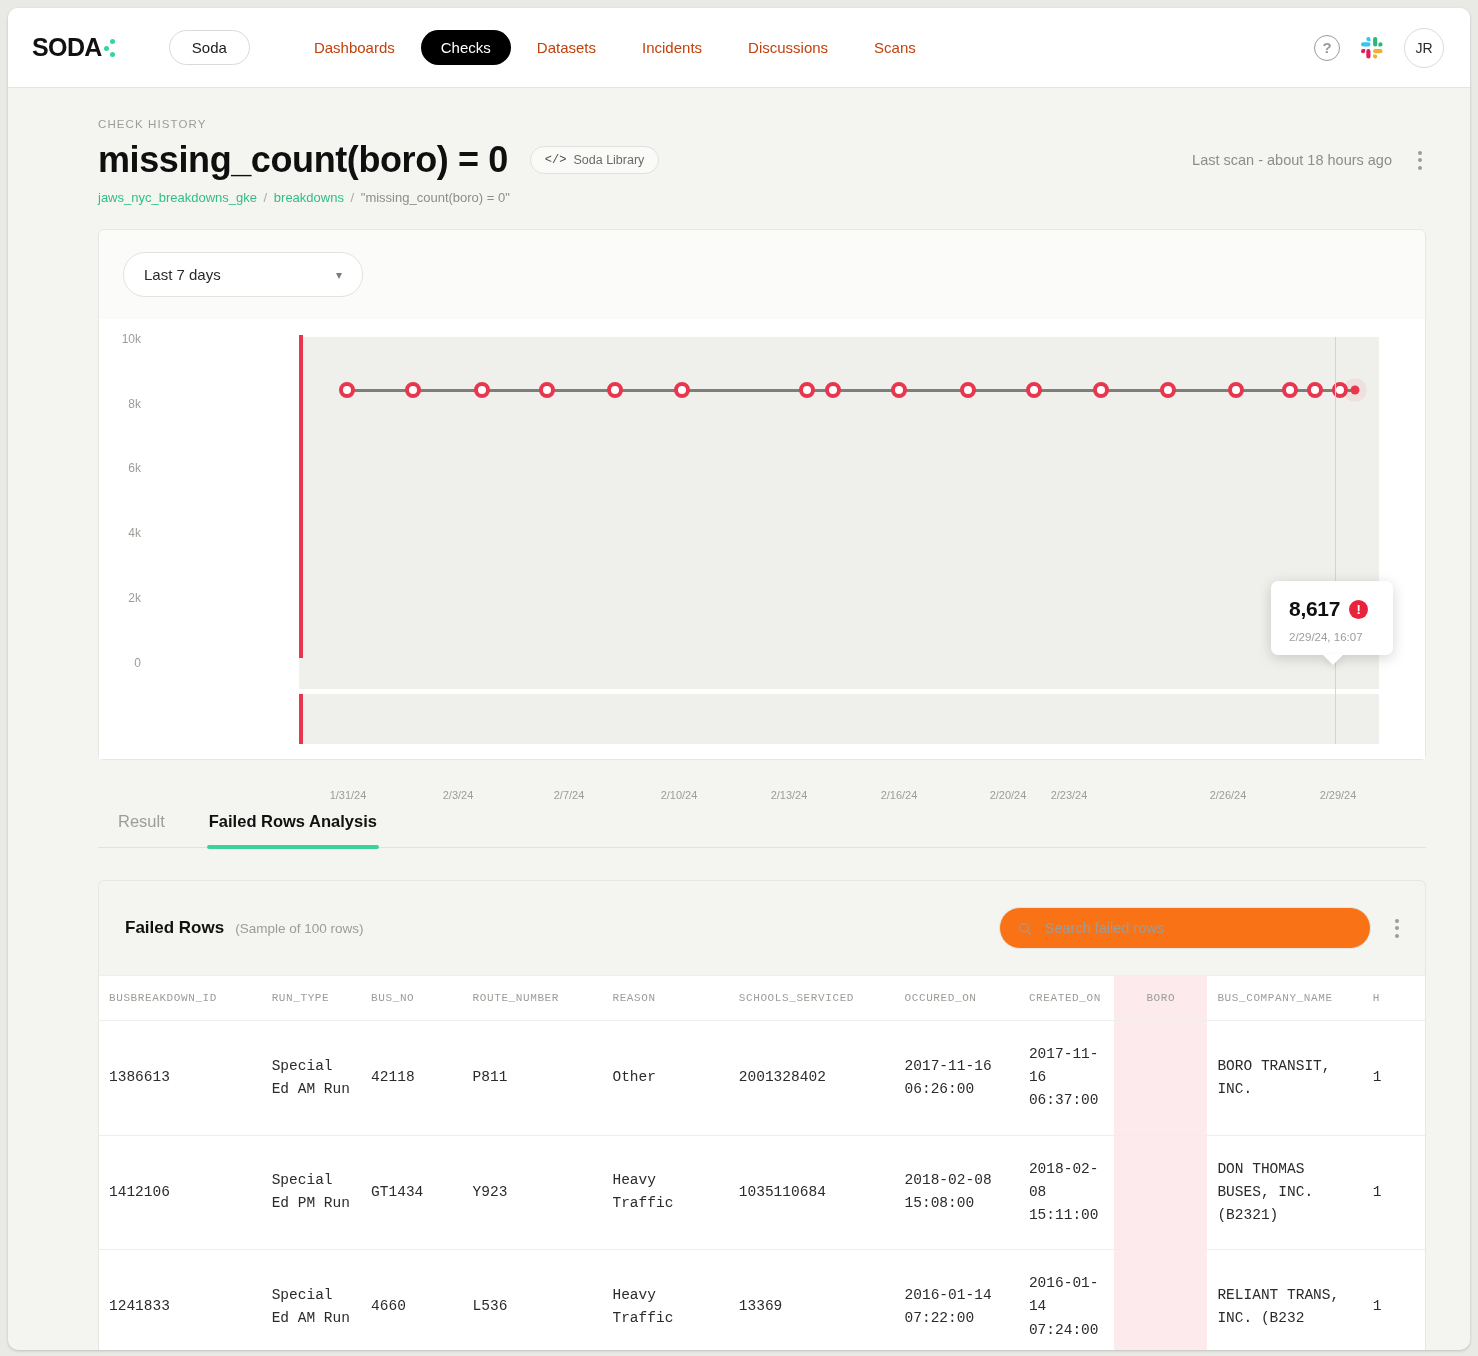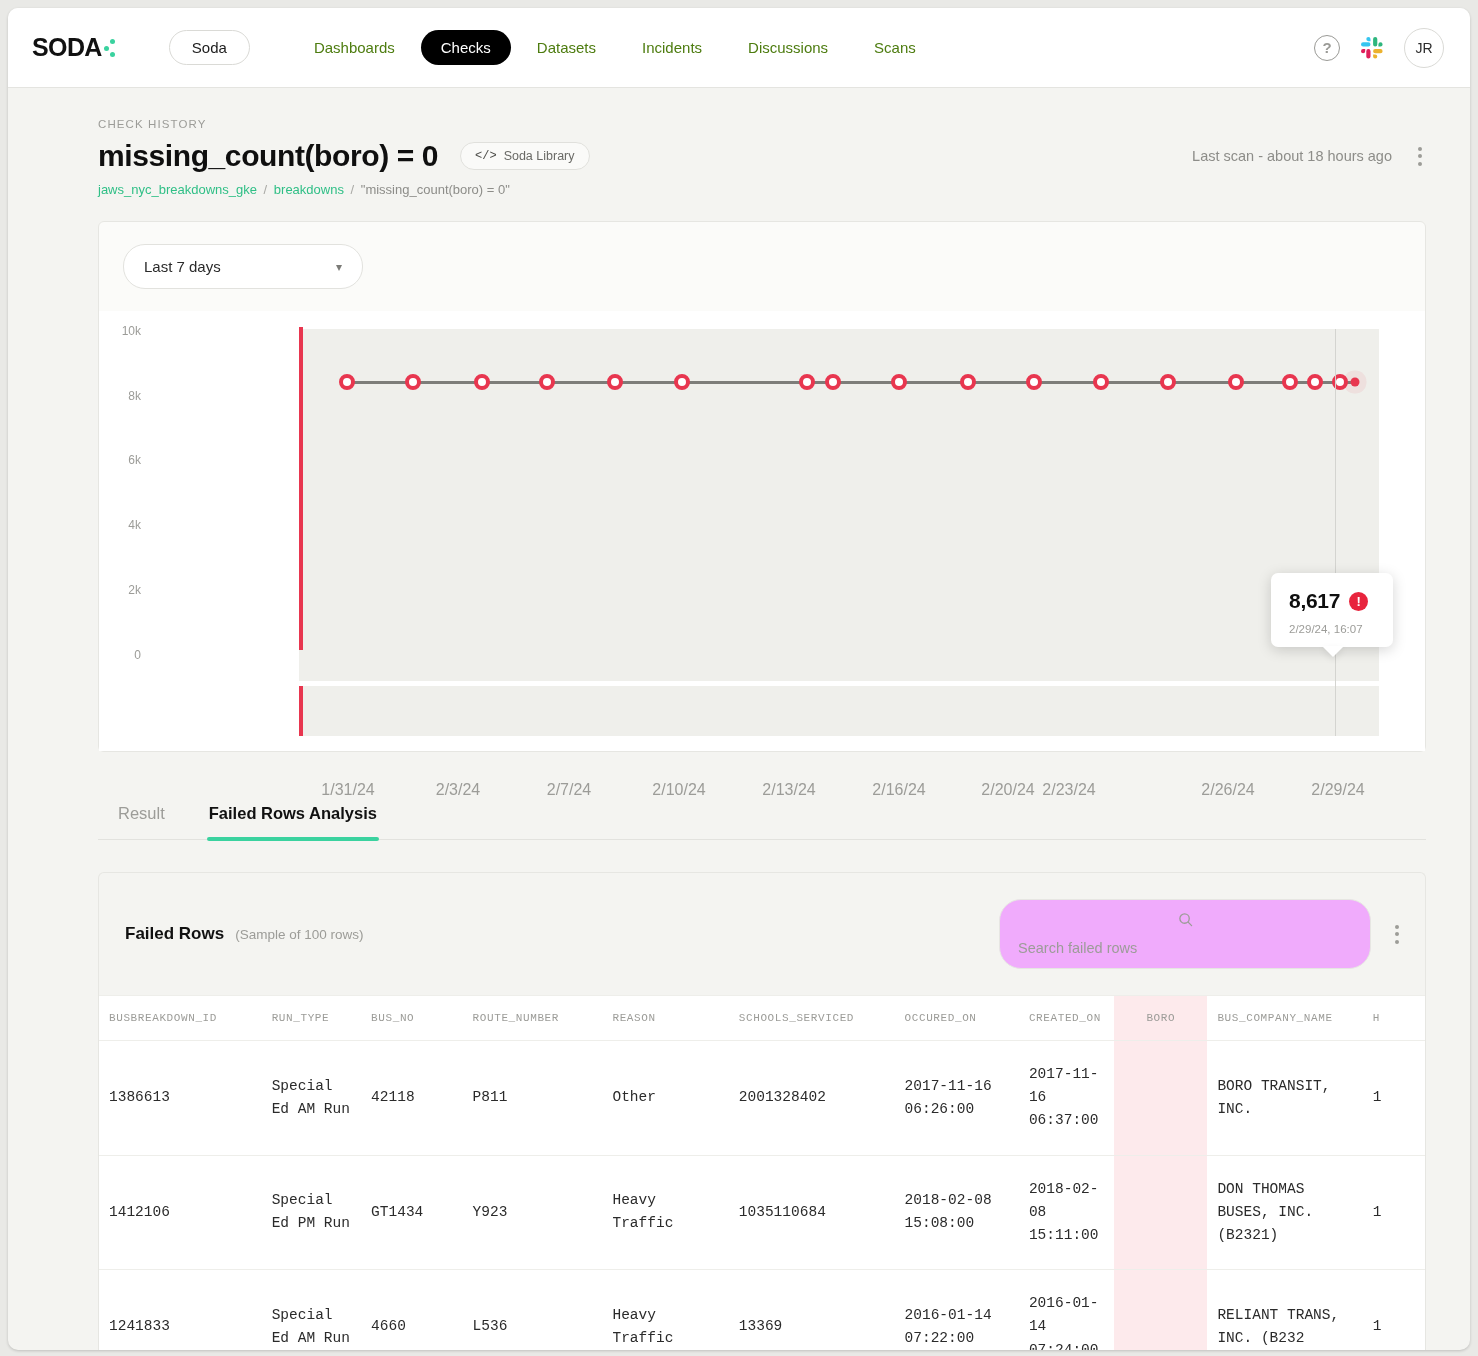--- a/index.html
+++ b/index.html
@@ -56,7 +56,7 @@
   .nav-items { display: flex; align-items: center; gap: 6px; }
   .nav-item {
     font-size: 15px;
-    color: #4d7c0f;
+    color: #c2410c;
     padding: 9px 20px;
     border-radius: 20px;
     white-space: nowrap;

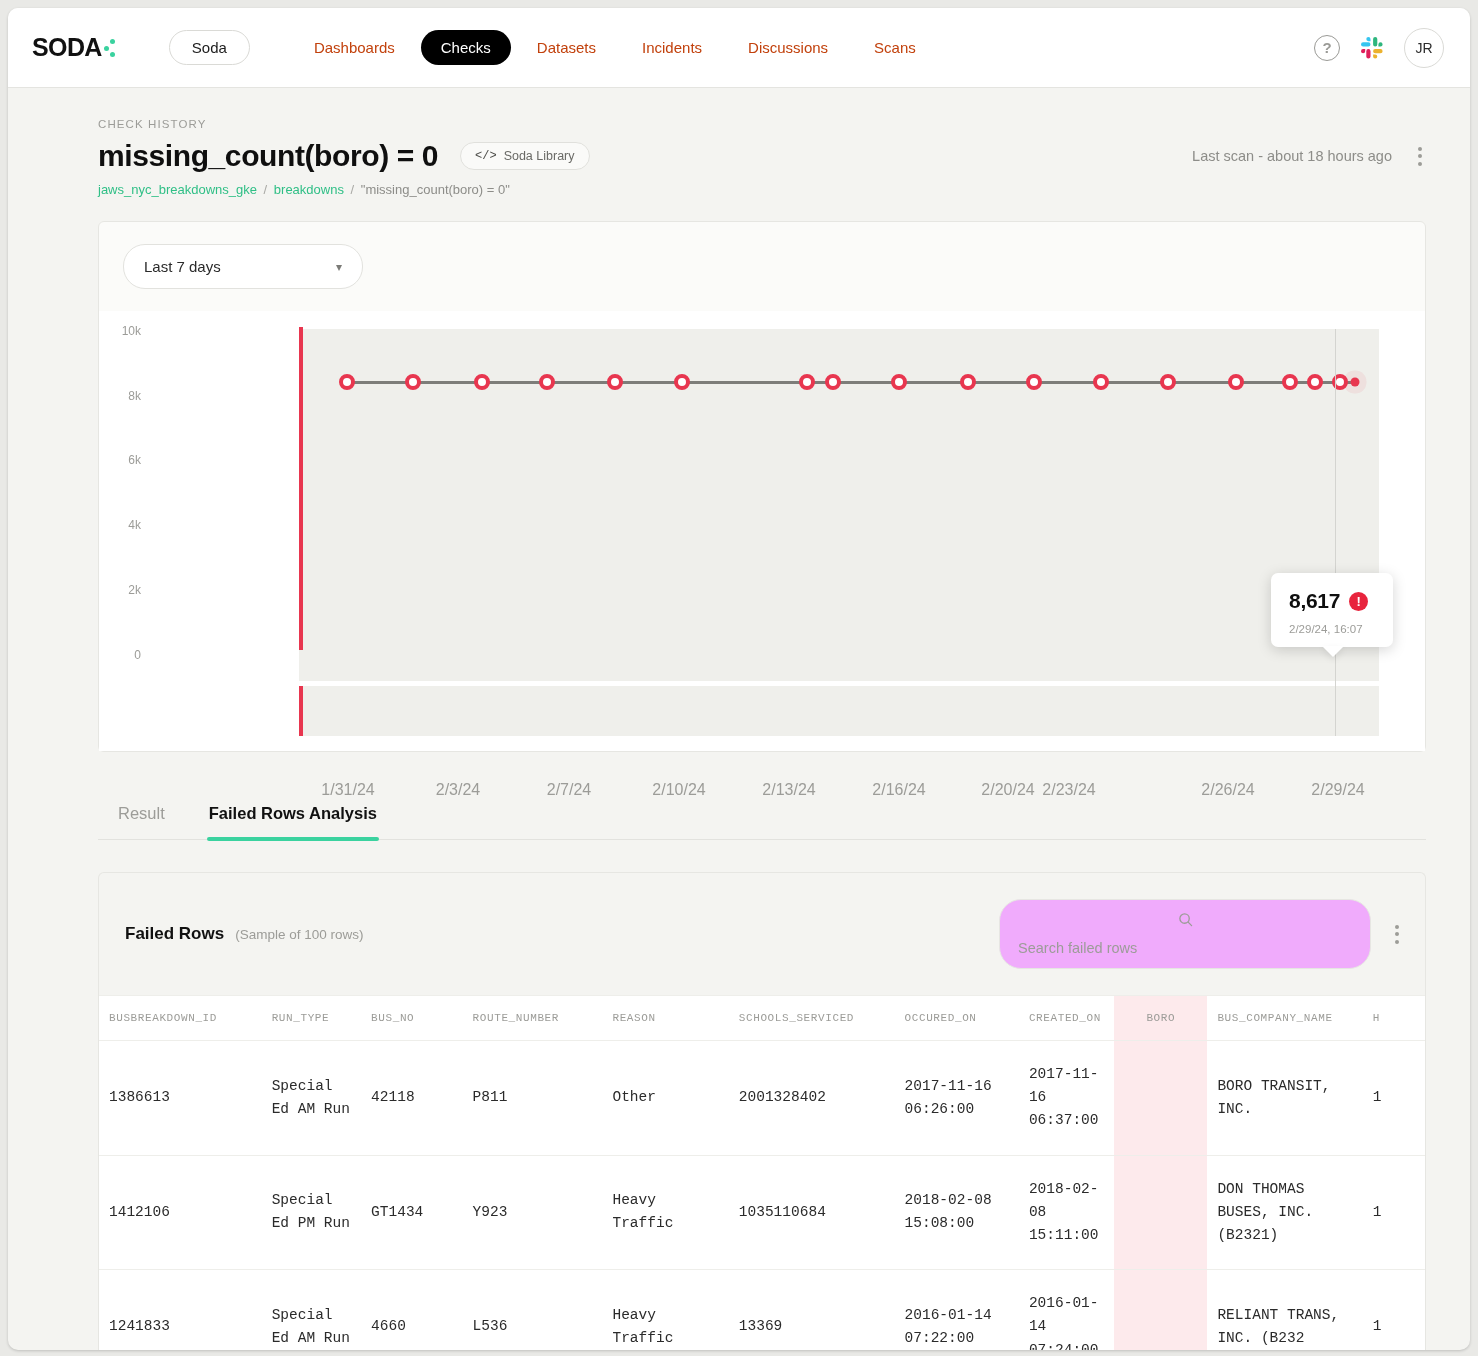--- a/index.html
+++ b/index.html
@@ -93,7 +93,7 @@
   }
   .title-row { display: flex; align-items: center; }
   .page-title {
-    font-size: 30px;
+    font-size: 36px;
     font-weight: 700;
     color: #0f0f0f;
     letter-spacing: -0.4px;

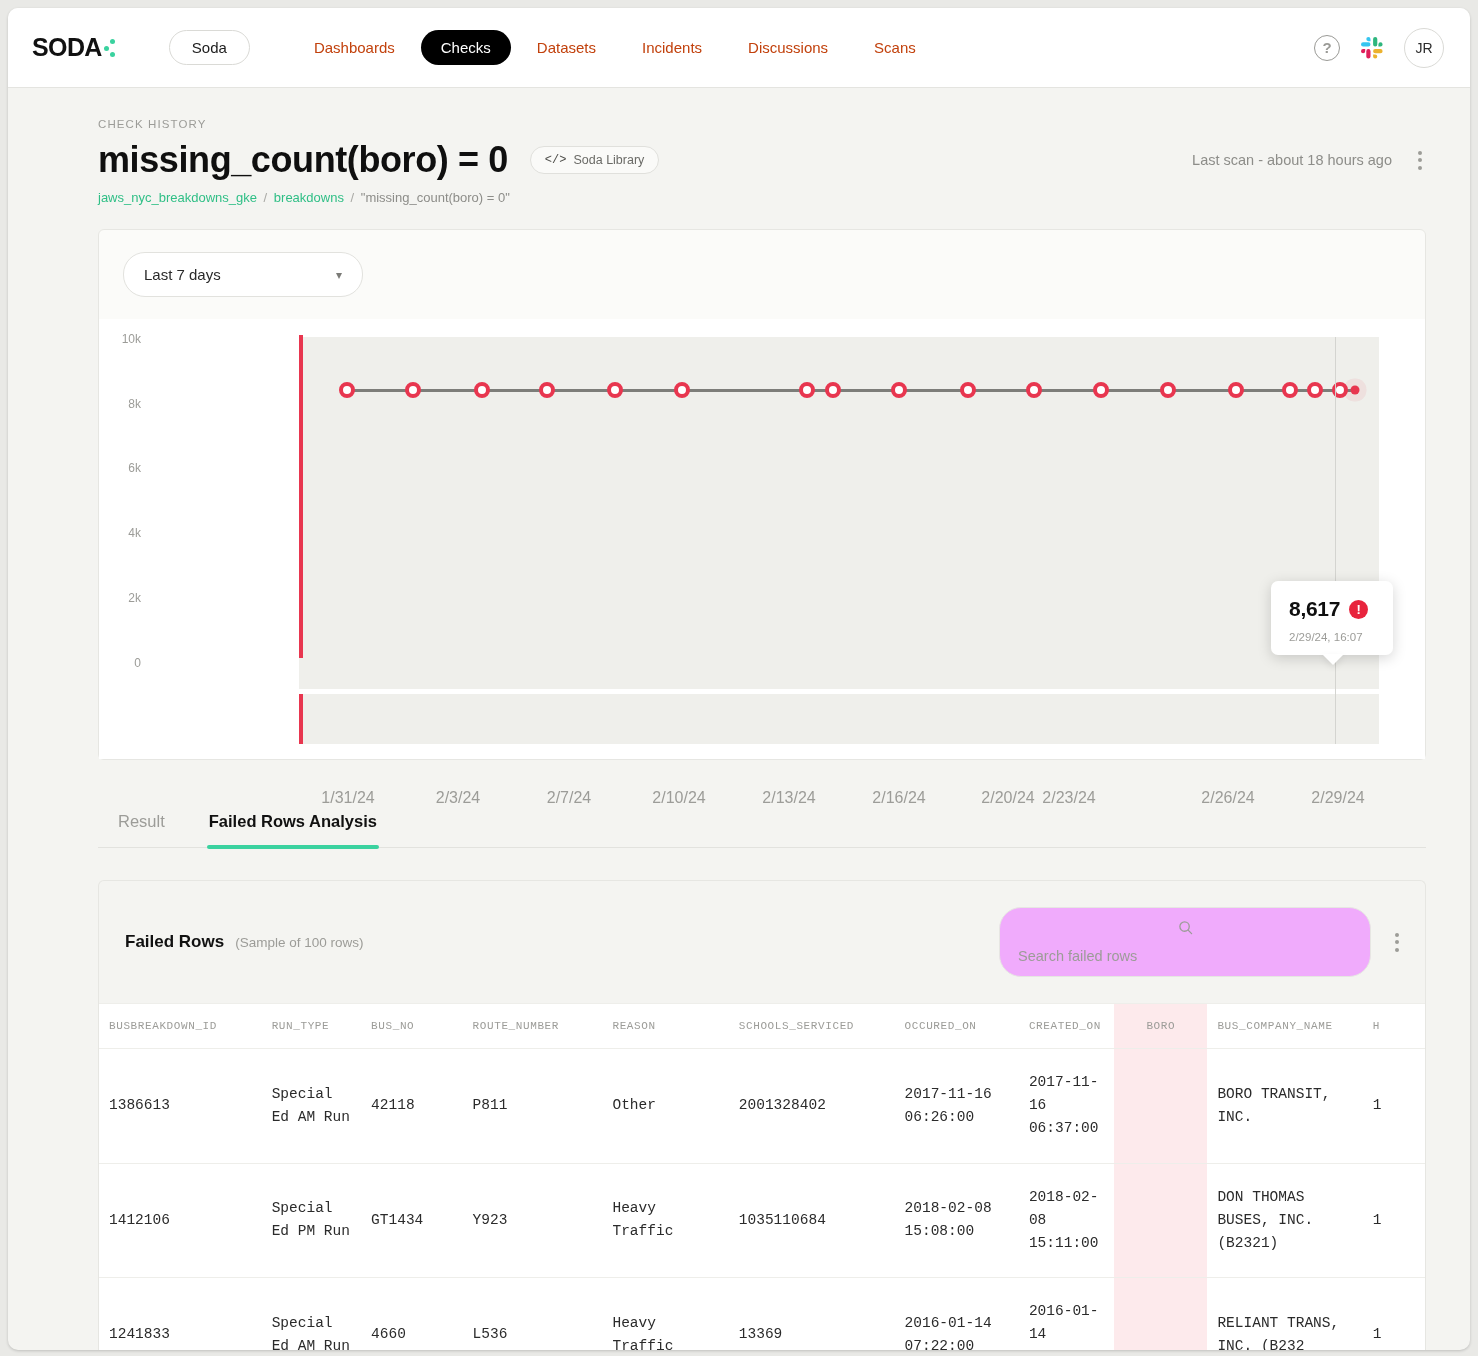--- a/index.html
+++ b/index.html
@@ -211,7 +211,7 @@
   }
   .xlabel {
     position: absolute;
-    font-size: 16px;
+    font-size: 11px;
     color: #9c9c98;
     transform: translateX(-50%);
     white-space: nowrap;

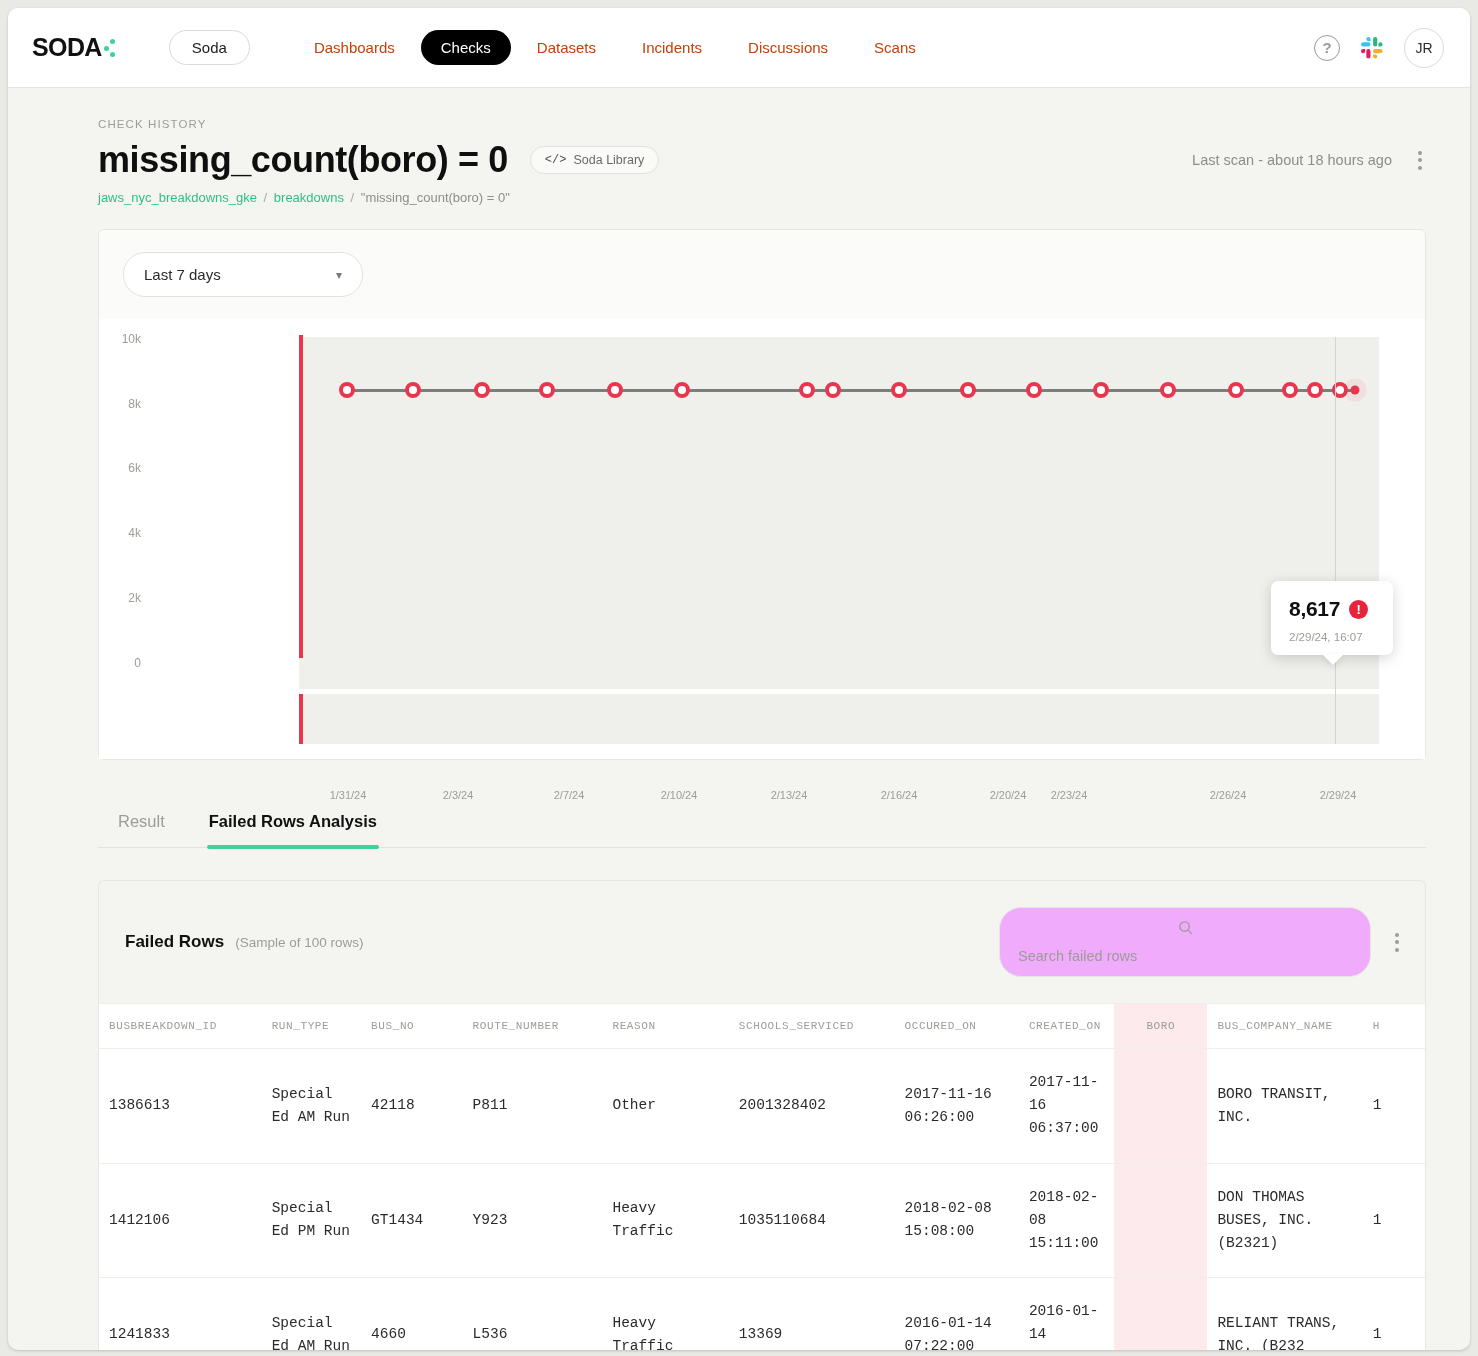--- a/index.html
+++ b/index.html
@@ -291,11 +291,11 @@
   .rows-head-right { margin-left: auto; display: flex; align-items: center; gap: 20px; }
   .search-box {
     width: 372px;
-    background: #f0abfc;
+    background: #f97316;
     border: 1px solid #e6e6e2;
     border-radius: 22px;
     padding: 12px 18px;
-    display: flex; align-items: center; gap: 13px; flex-direction: column;
+    display: flex; align-items: center; gap: 13px;
   }
   .search-box input {
     border: none; outline: none;

